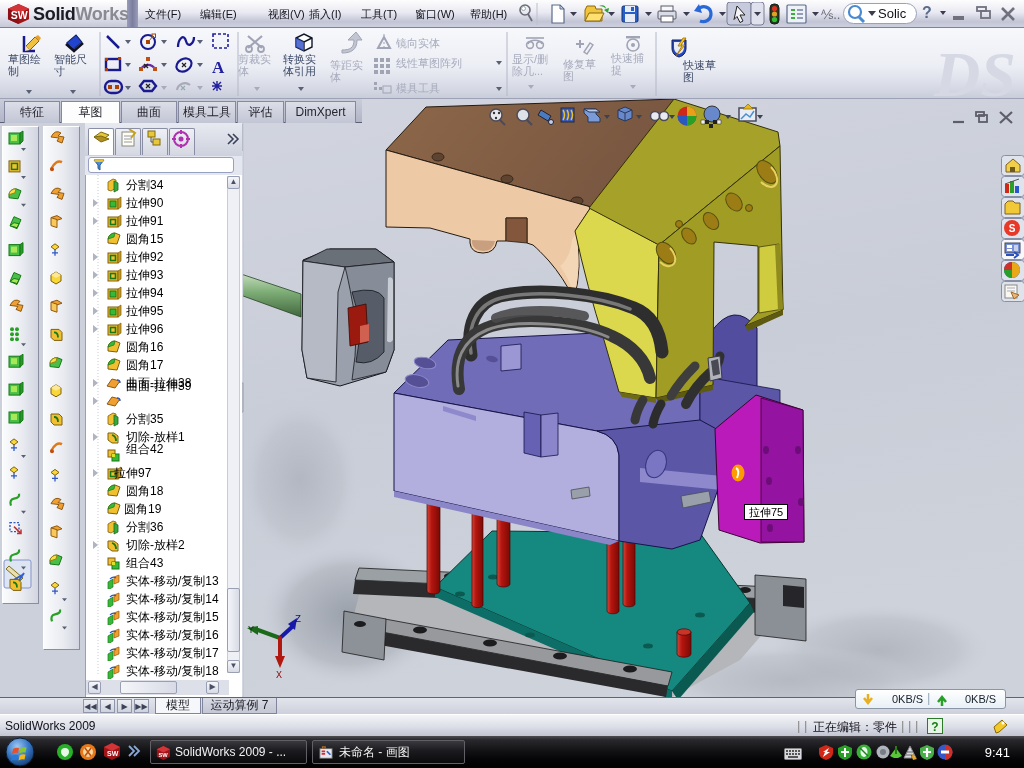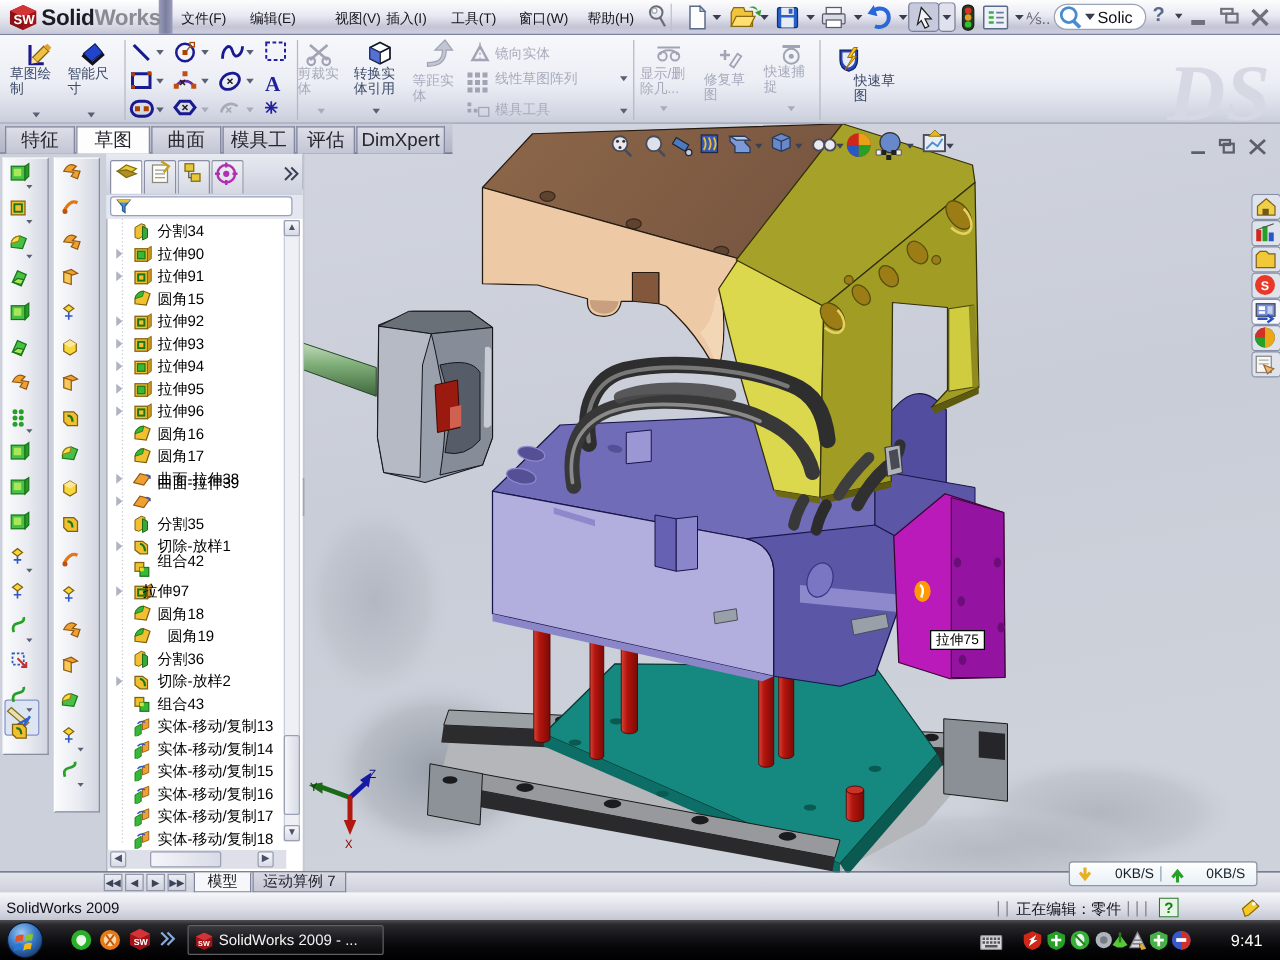--- a/index.html
+++ b/index.html
@@ -21,7 +21,7 @@
 .cdrop.dis{border-top-color:#a7abbc}
 
 #tabrow{left:0;top:99px;width:362px;height:24px;background:linear-gradient(#c9ccd9,#b2b5c6);border-bottom:1px solid #5c5e74}
-.ctab{position:absolute;top:2px;height:22px;font-size:15px;color:#26262e;text-align:center;background:linear-gradient(#dcdee8,#c2c5d4);border:1px solid #8488a0;border-bottom:none;line-height:21px}
+.ctab{position:absolute;top:2px;height:22px;font-size:12px;color:#26262e;text-align:center;background:linear-gradient(#dcdee8,#c2c5d4);border:1px solid #8488a0;border-bottom:none;line-height:21px}
 .ctab.active{background:#fdfdfe;font-weight:normal}
 
 #leftzone{left:0;top:123px;width:85px;height:575px;background:#ccd0da}

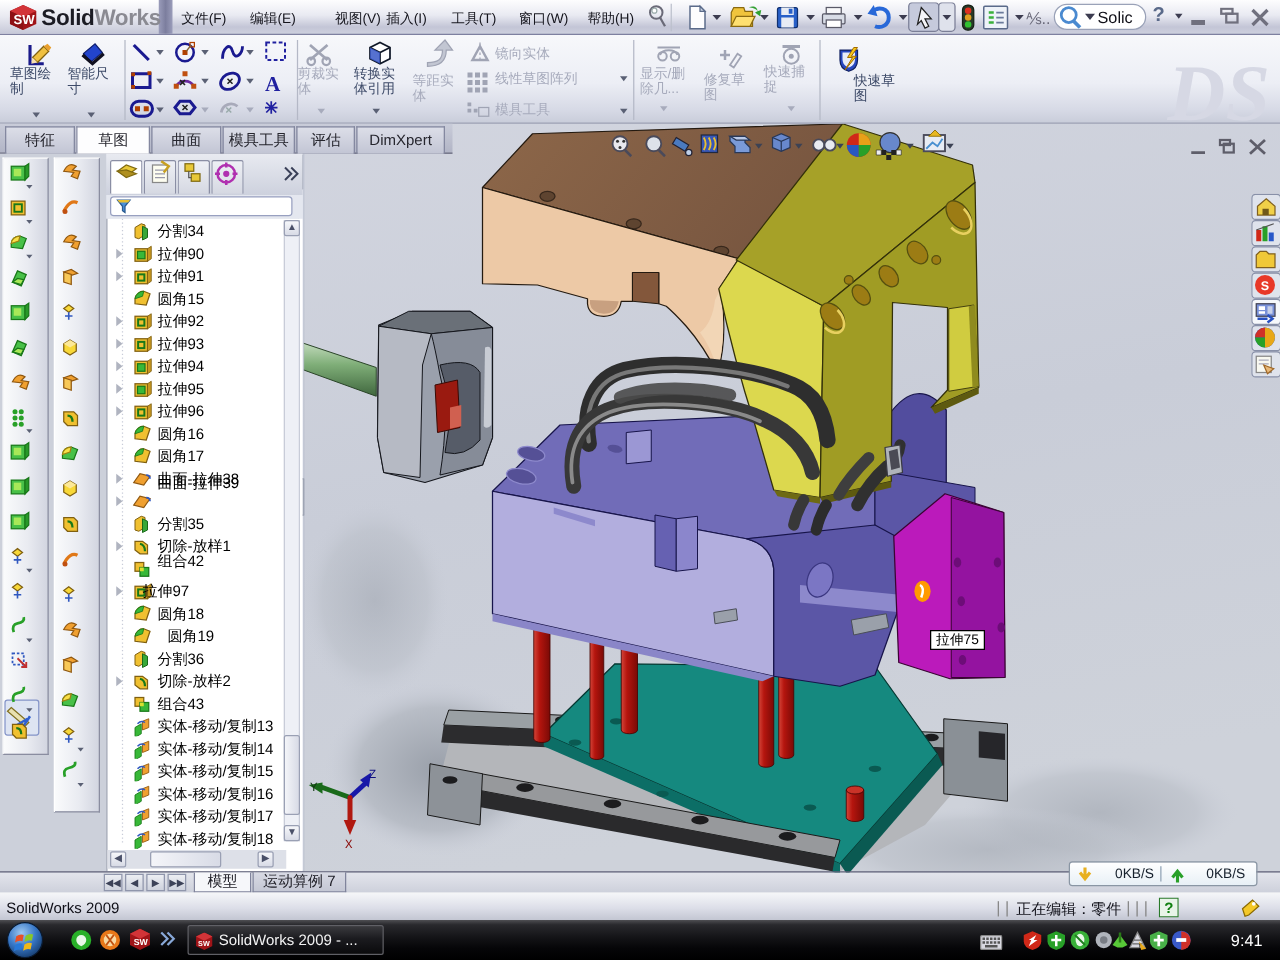--- a/index.html
+++ b/index.html
@@ -834,7 +834,7 @@
         <path d="M2,8 a7,7 0 0 1 7,-6 l5,2 -3,9 -9,-1z" fill="#f0c030" stroke="#806010"></path>
         <path d="M2,8 a7,7 0 0 1 7,-6 l-1,4 z" fill="#38b838" stroke="#187818" stroke-width="0.7"></path>
       </svg>
-      <div class="trow" style="left:48px;top:325px">圆角19</div>
+      <div class="trow" style="left:38px;top:325px">圆角19</div>
       <svg class="abs" style="left:20px;top:344px" width="16" height="16" viewBox="0 0 16 16">
         <path d="M2,5 l5,-3 3,1 v8 l-5,3 -3,-1 z" fill="#f0c030" stroke="#806010" stroke-width="0.8"></path>
         <path d="M8,4 l4,2 v7 l-4,2 z" fill="#38a838" stroke="#1a6a1a" stroke-width="0.8"></path>

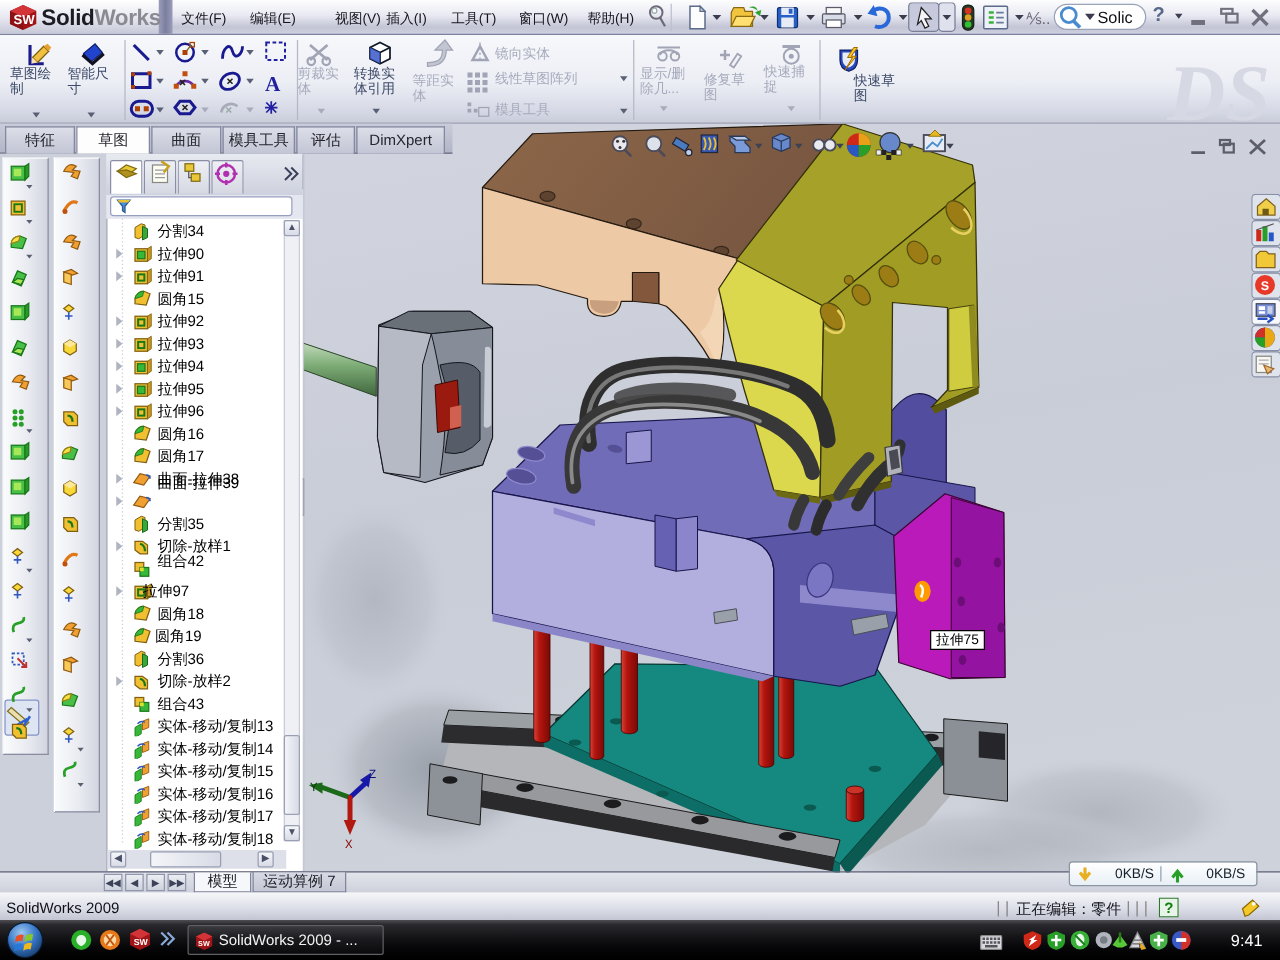--- a/index.html
+++ b/index.html
@@ -972,6 +972,15 @@
       </svg>
     <span style="margin-left:24px">SolidWorks 2009 - ...</span>
   </div>
+  <div class="tbtn" style="left:312px;width:153px">
+    <svg class="abs" style="left:6px;top:5px" width="14" height="14" viewBox="0 0 16 16">
+        <rect x="1" y="3" width="14" height="11" fill="#e8e8f0" stroke="#666"></rect>
+        <path d="M4,3 v-2 h3 v2" fill="none" stroke="#b06a28" stroke-width="1.5"></path>
+        <path d="M3,6 h4 M3,9 h4" stroke="#d03030" stroke-width="2"></path>
+        <path d="M9,6 l4,4" stroke="#3060c0" stroke-width="2"></path>
+      </svg>
+    <span style="margin-left:26px">未命名 - 画图</span>
+  </div>
   <svg class="abs" style="left:784px;top:12px" width="18" height="12" viewBox="0 0 18 12">
       <rect x="0.5" y="0.5" width="17" height="11" rx="1" fill="#d8d8e0" stroke="#888"></rect>
       <g fill="#555">

